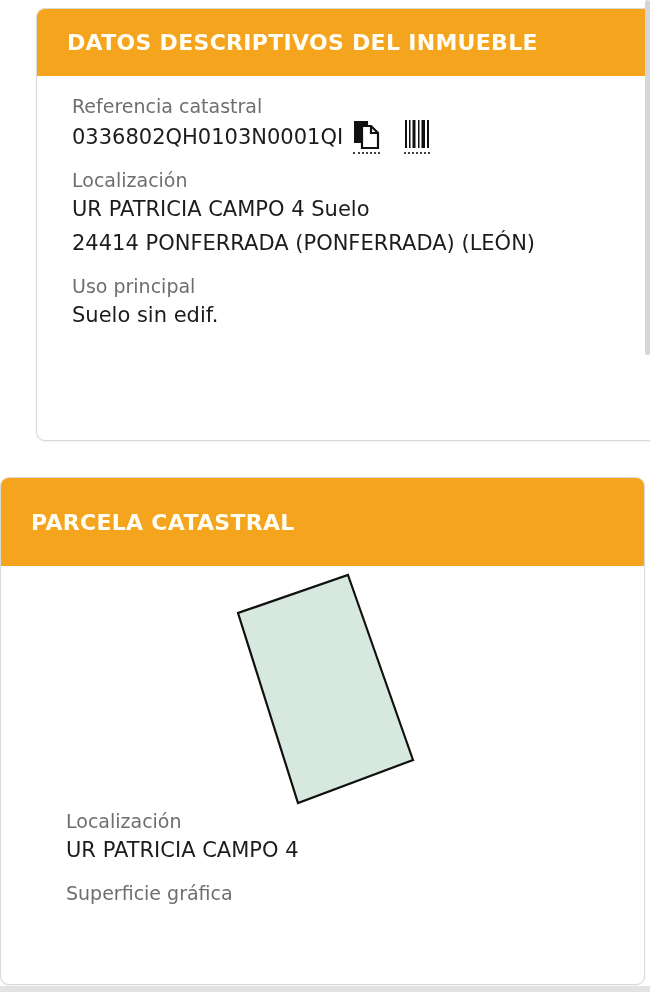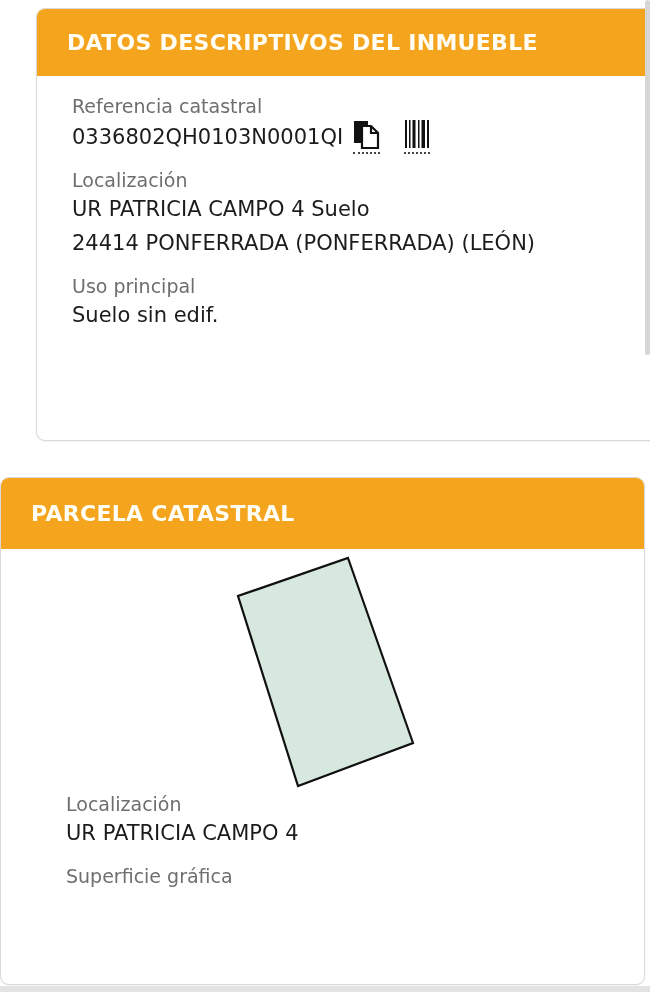--- a/index.html
+++ b/index.html
@@ -33,7 +33,7 @@
     letter-spacing: 0.3px;
   }
   .card-inmueble .card-header { height: 67px; }
-  .card-parcela  .card-header { height: 71px; }
+  .card-parcela  .card-header { height: 88px; }
   .card-body-1 { padding: 18px 24px 0 35px; }
   .field { margin-top: 14px; }
   .field:first-child { margin-top: 0; }

